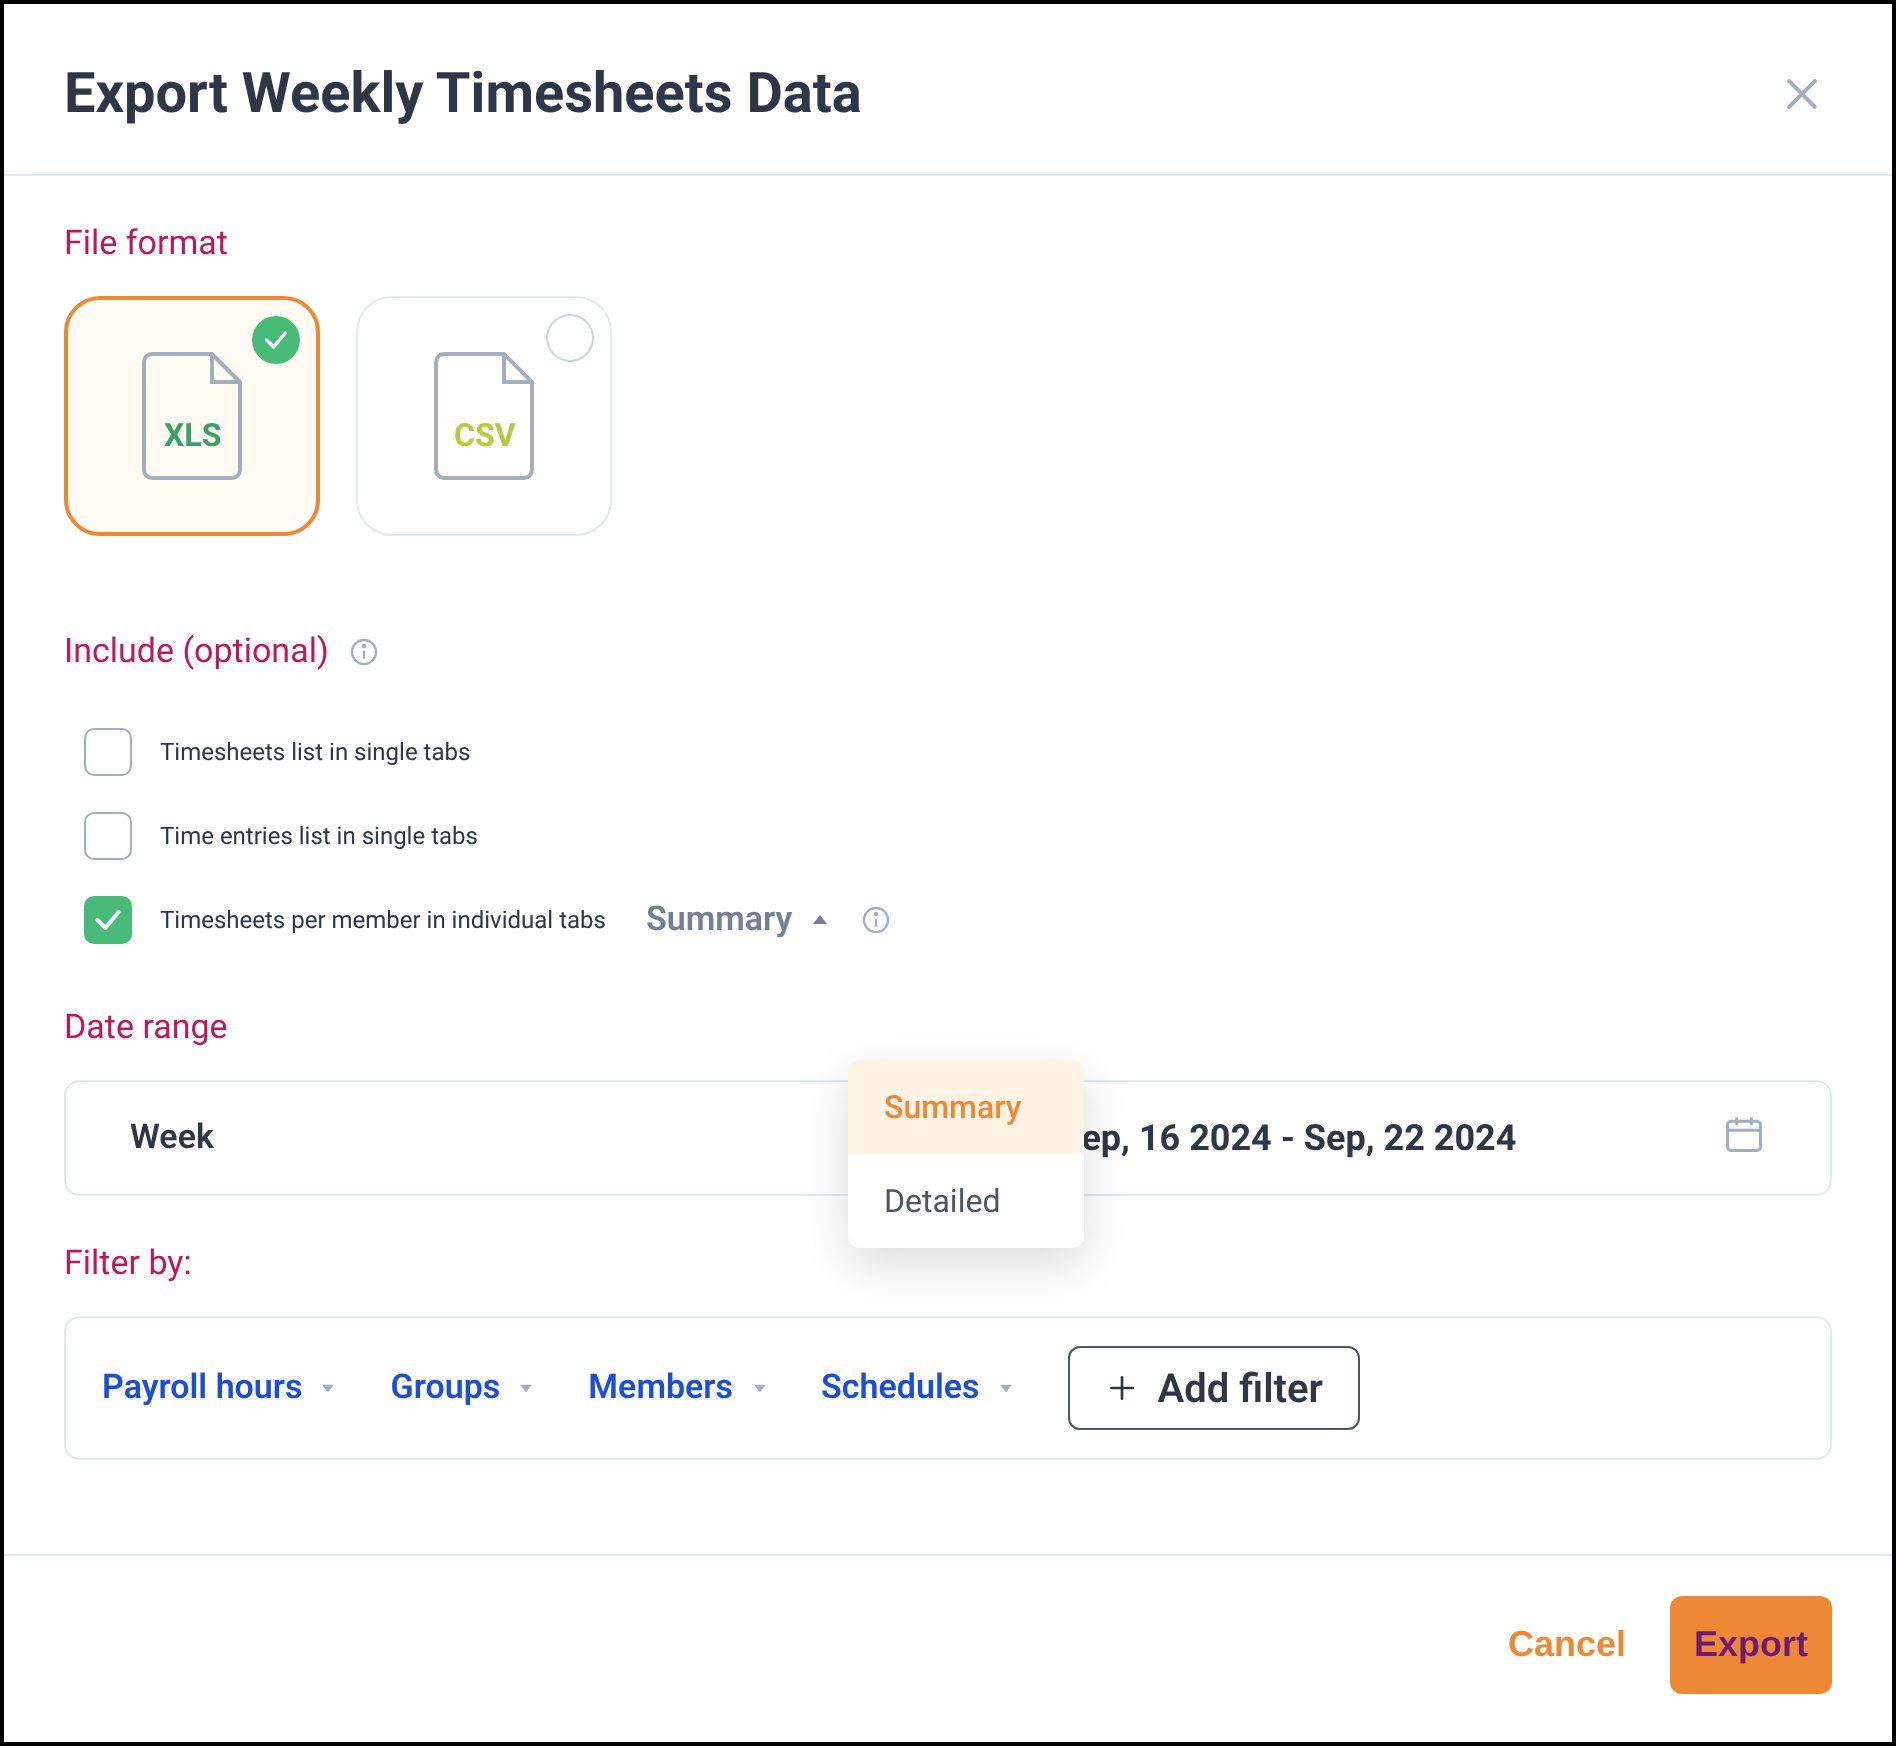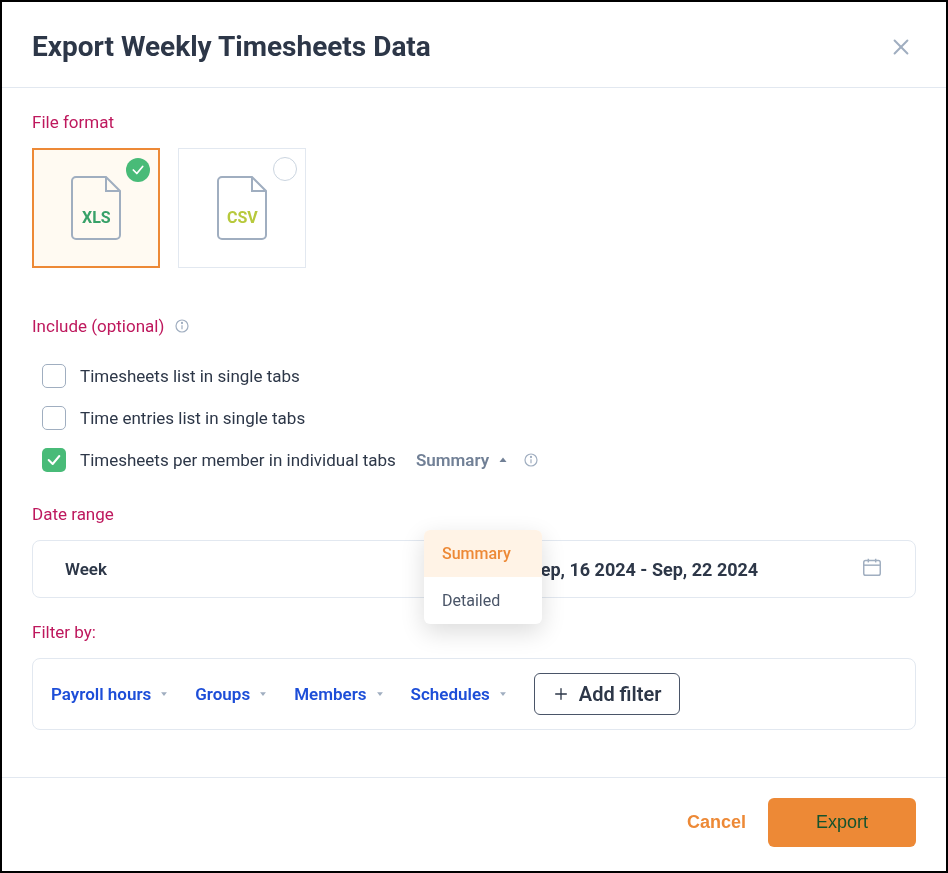--- a/index.html
+++ b/index.html
@@ -59,7 +59,7 @@
     position: relative;
     width: 128px;
     height: 120px;
-    border-radius: 0;
+    border-radius: 18px;
     display: flex;
     align-items: center;
     justify-content: center;

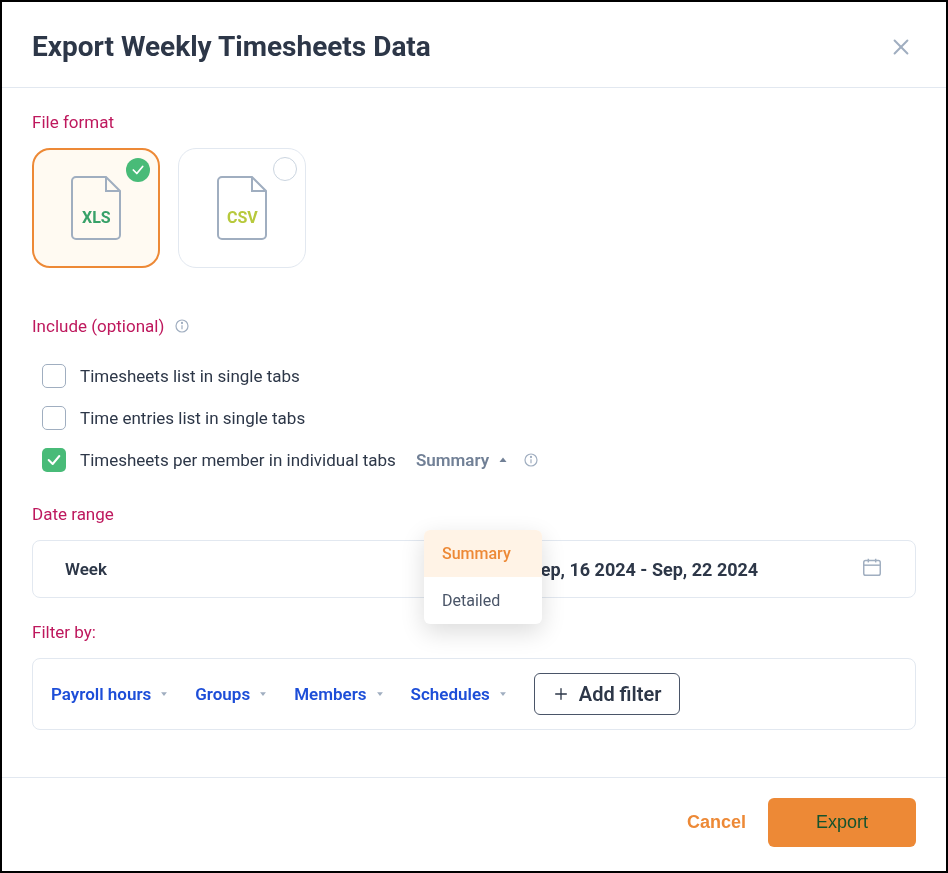--- a/index.html
+++ b/index.html
@@ -133,7 +133,7 @@
     background: #48bb78;
   }
   .cb-label {
-    font-size: 17px;
+    font-size: 12px;
     color: #2d3748;
   }
   .inline-select {

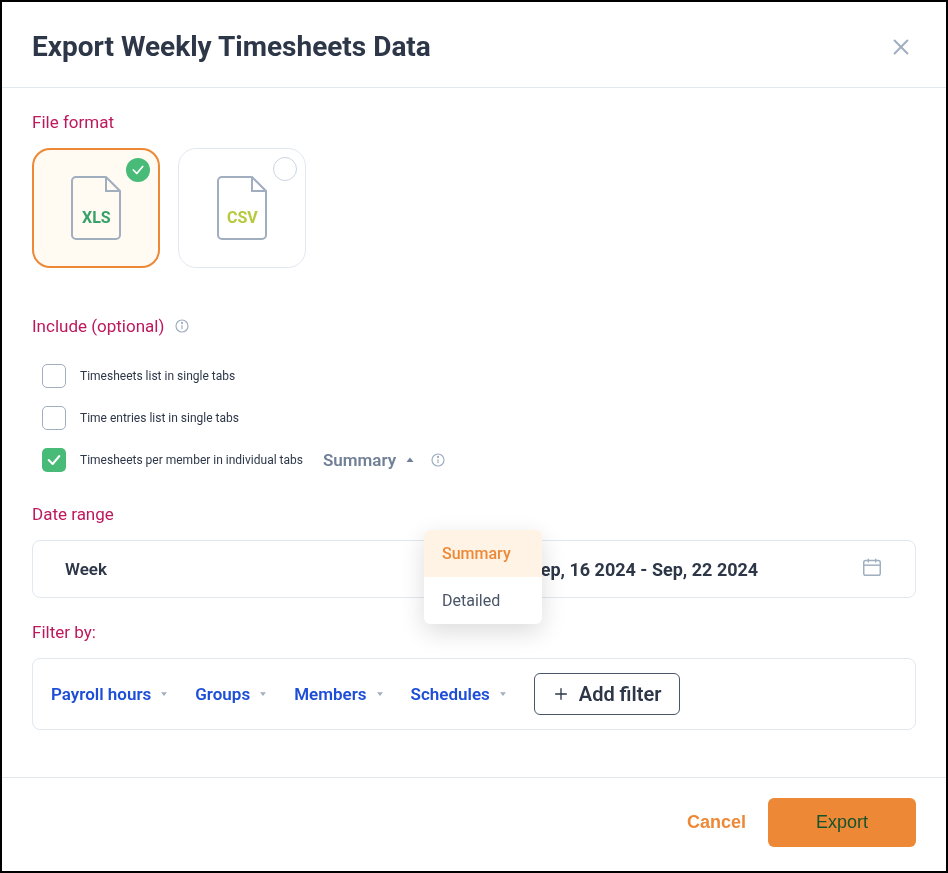--- a/index.html
+++ b/index.html
@@ -248,12 +248,12 @@
   }
   .btn-export {
     background: #ed8936;
-    color: #14532d;
+    color: #701a75;
     font-size: 18px;
-    font-weight: 400;
+    font-weight: 700;
     border: none;
     border-radius: 6px;
-    padding: 14px 48px;
+    padding: 14px 12px;
     cursor: pointer;
   }
 </style>

